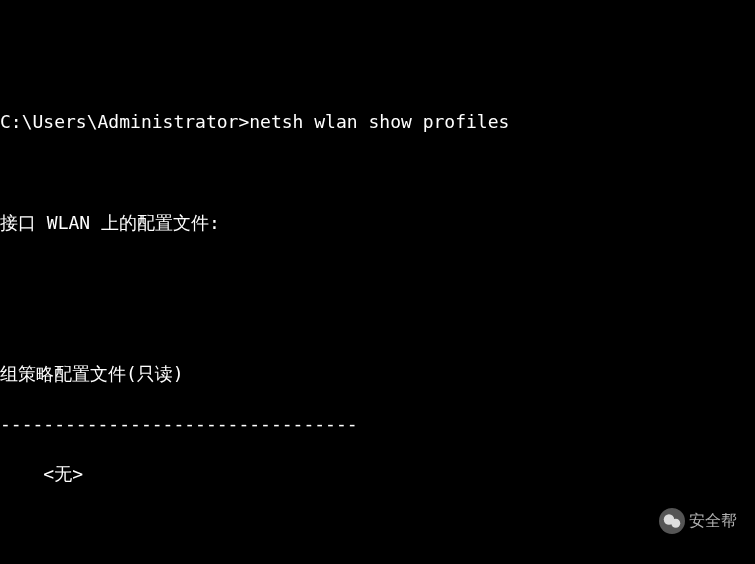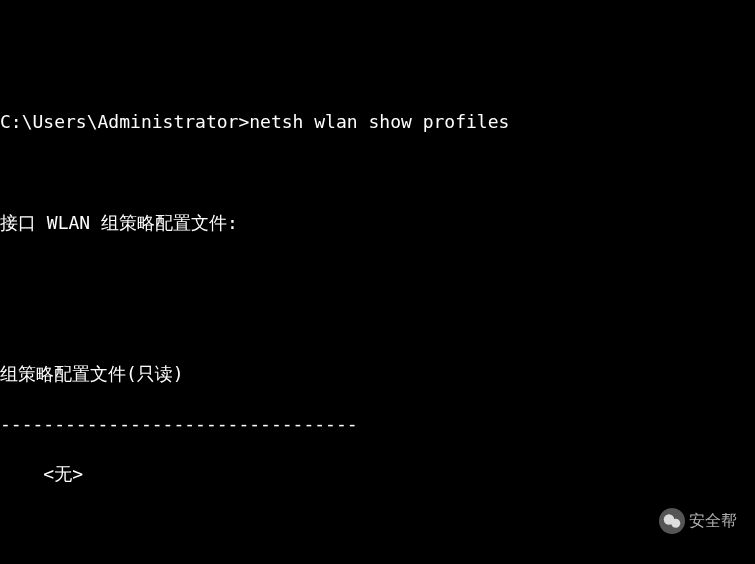--- a/index.html
+++ b/index.html
@@ -59,7 +59,7 @@
 
 <div class="line"><span>C:\Users\Administrator&gt;</span><span>netsh wlan show profiles</span></div>
 <div class="line"> </div>
-<div class="line">接口 WLAN 组策略配置文件:</div>
+<div class="line">接口 WLAN 上的配置文件:</div>
 <div class="line"> </div>
 <div class="line"> </div>
 <div class="line">组策略配置文件(只读)</div>

